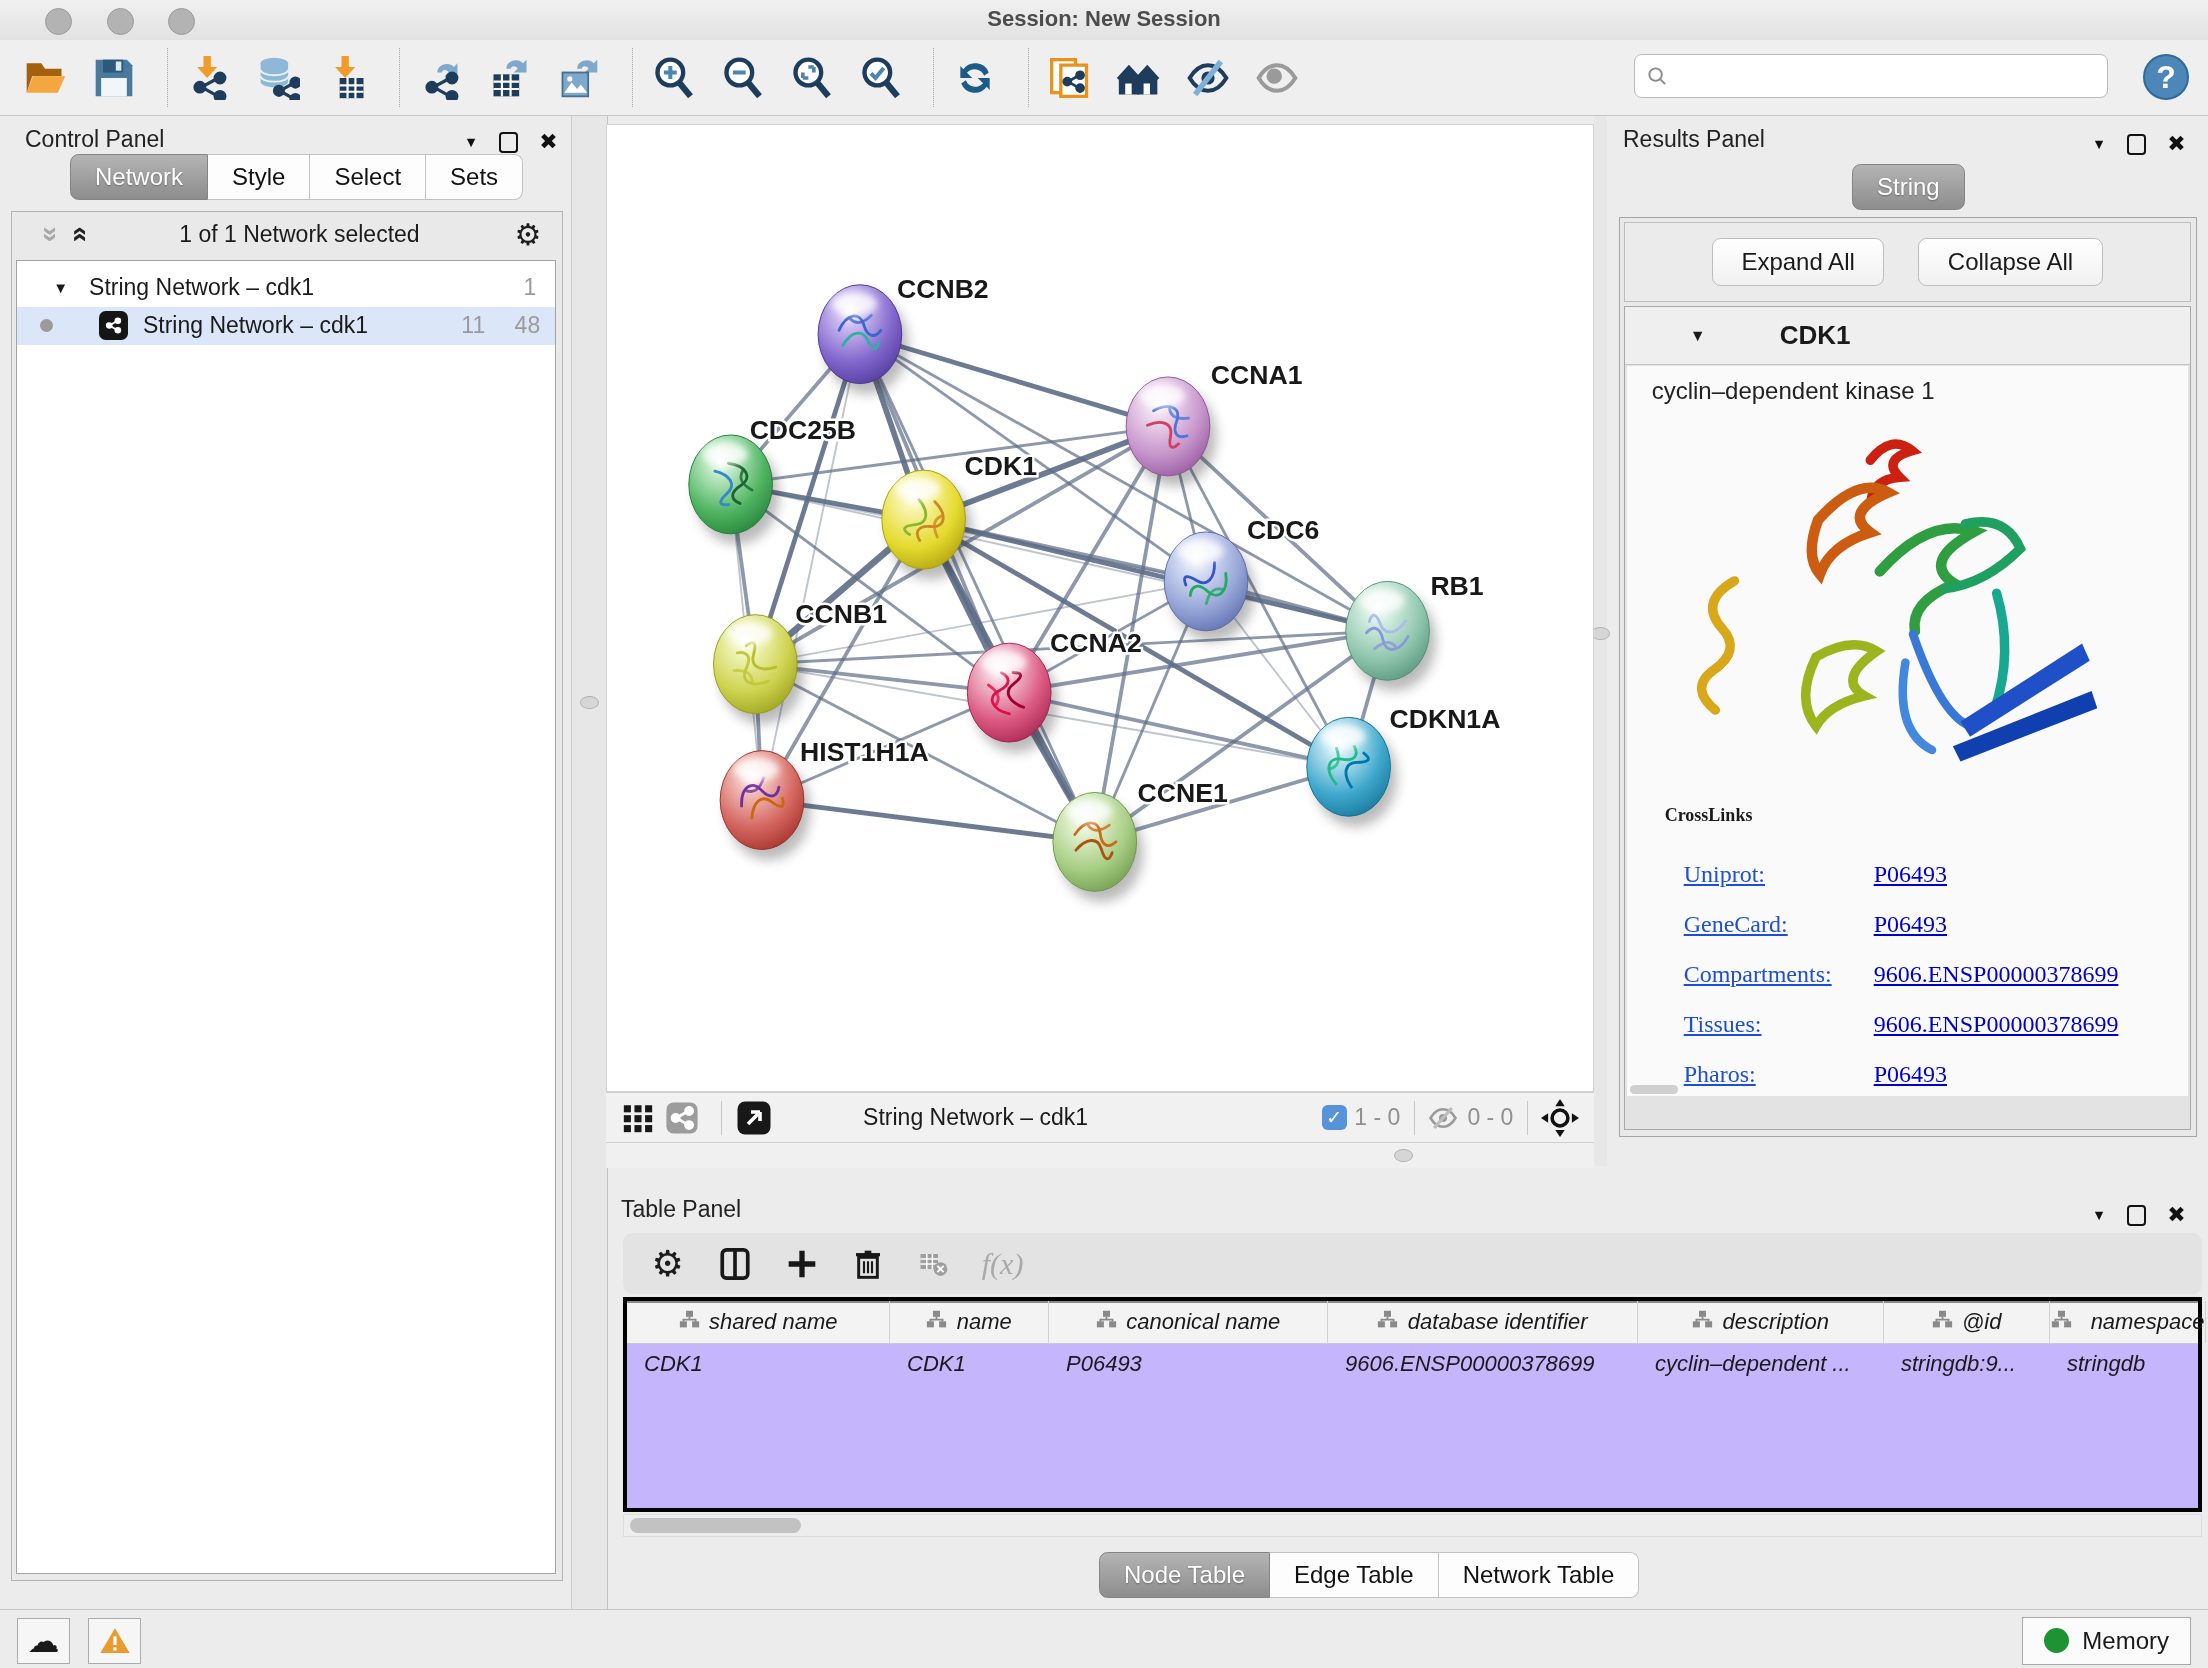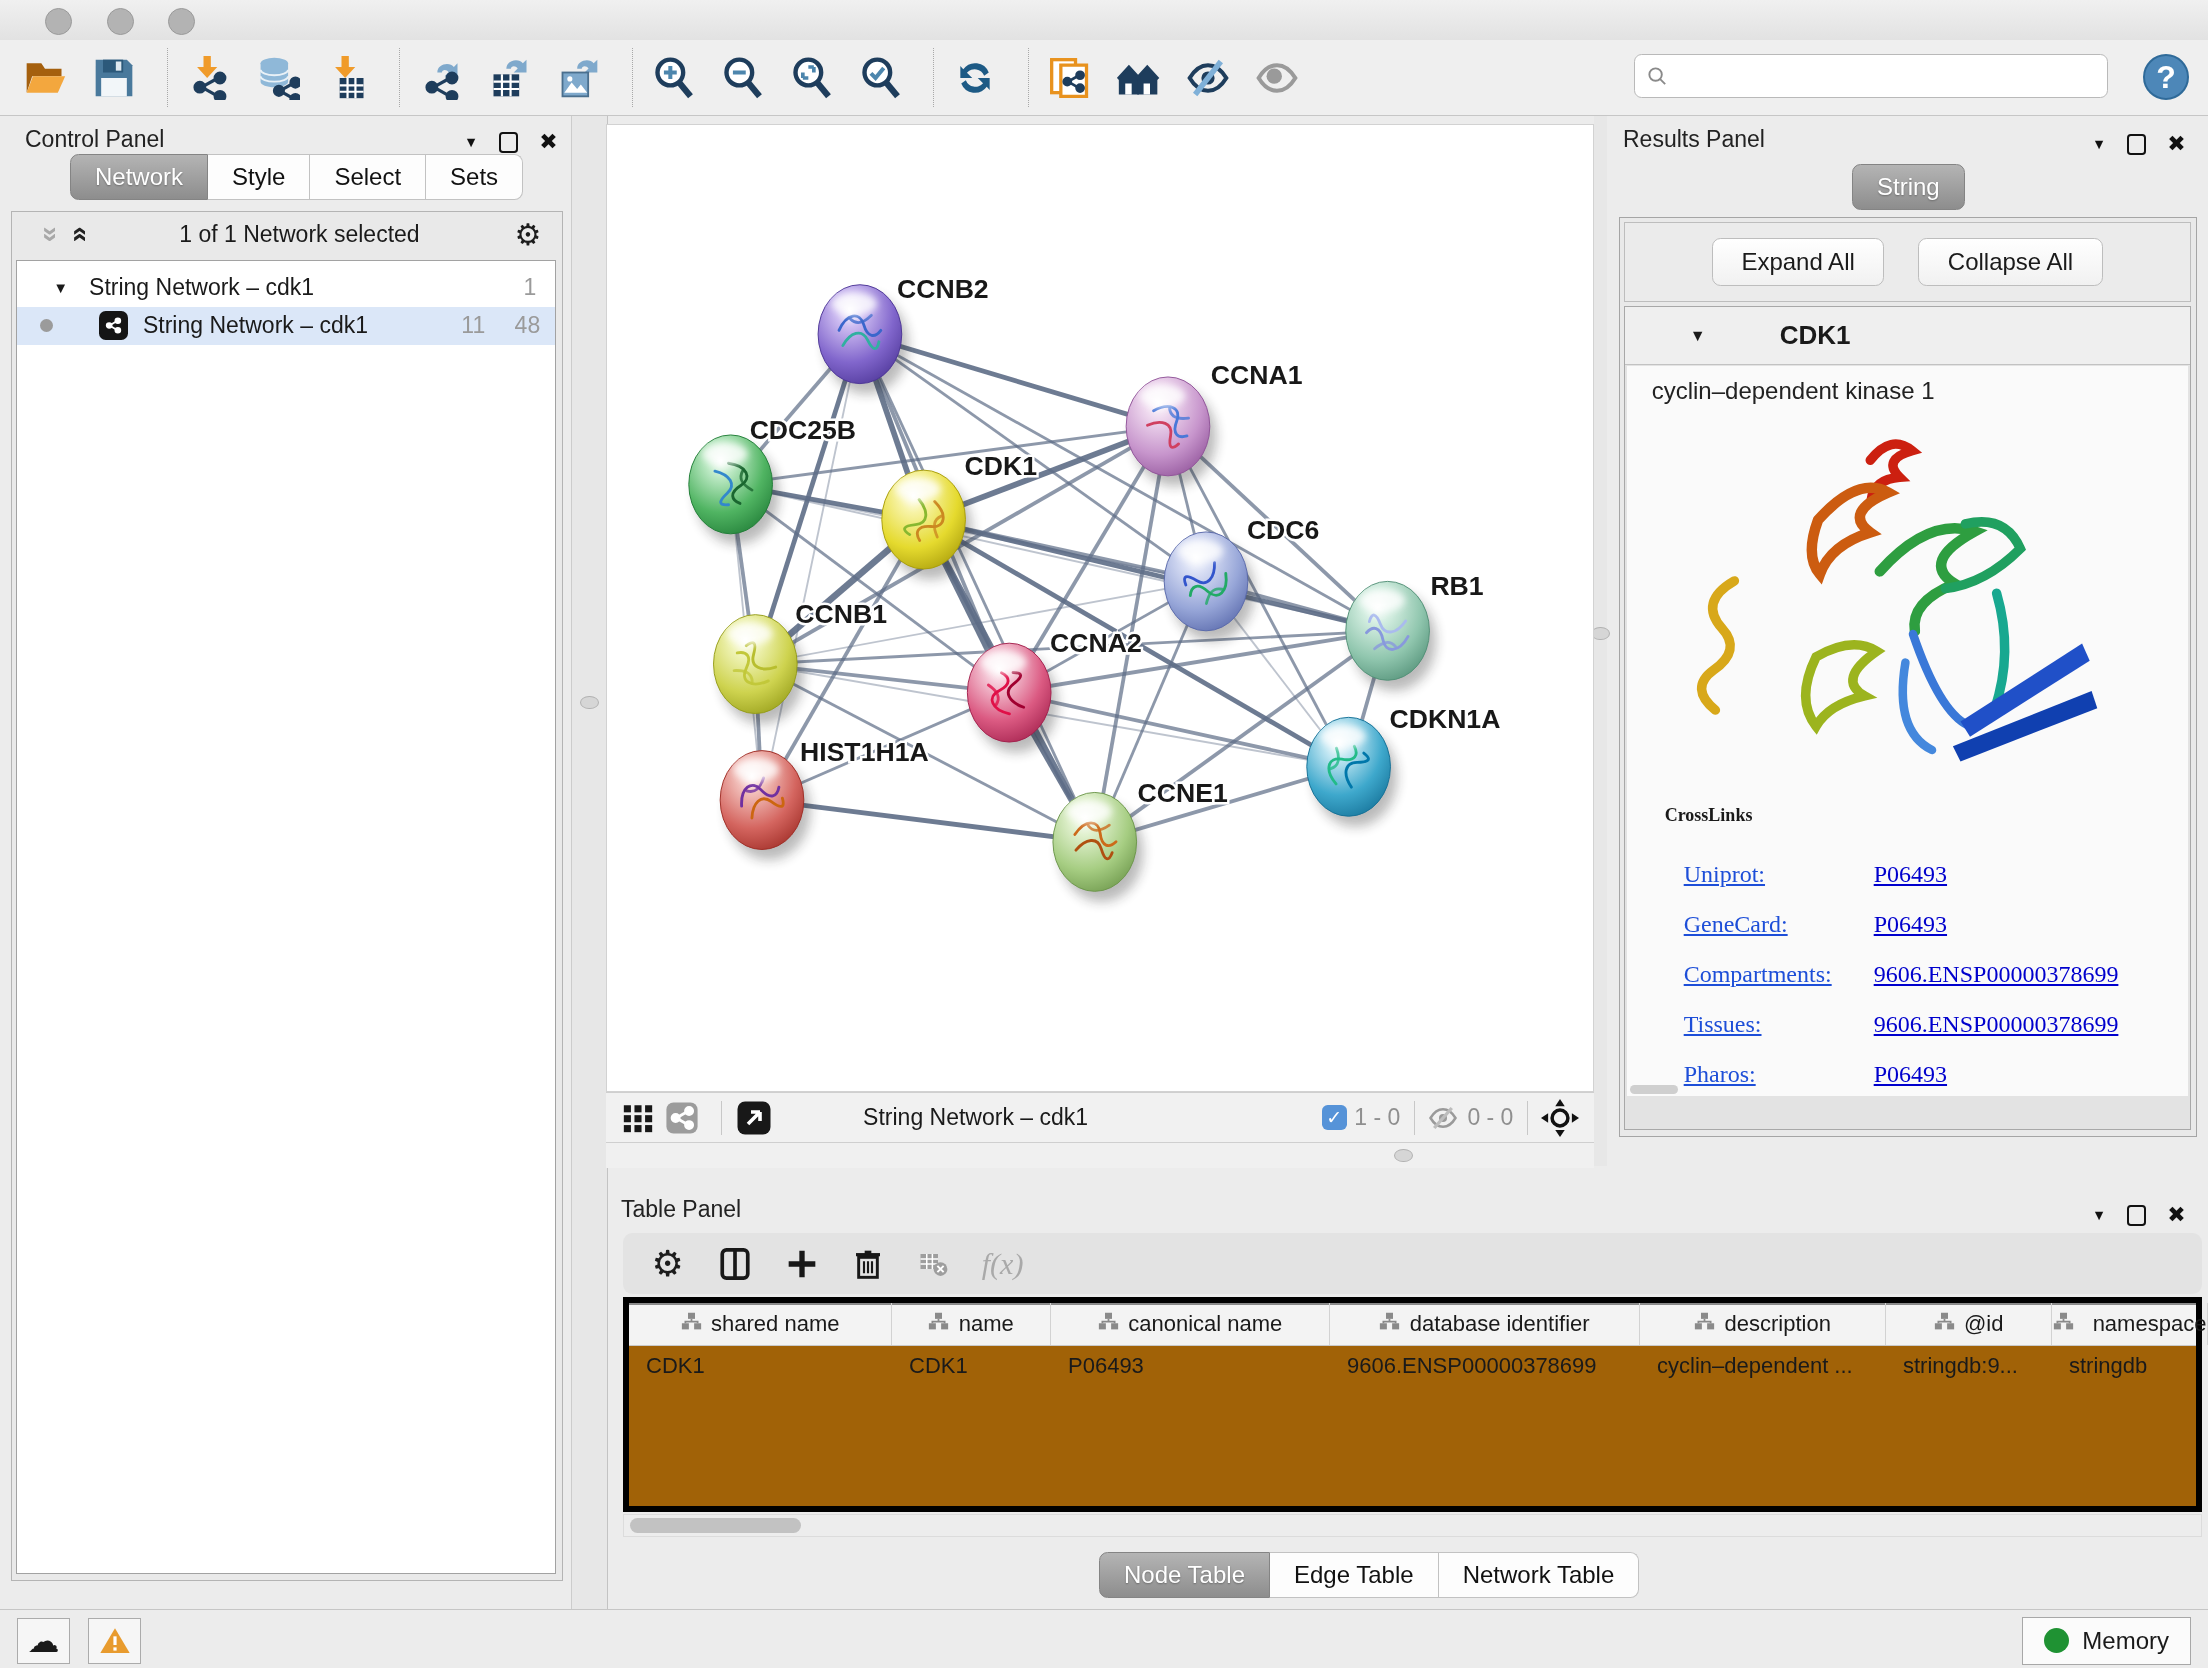--- a/index.html
+++ b/index.html
@@ -134,6 +134,7 @@
     <span class="tlight" style="left:45px"></span>
     <span class="tlight" style="left:107px"></span>
     <span class="tlight" style="left:168px"></span>
+    <div class="wtitle">Session: New Session</div>
   </div>
 
   <div class="abs toolbar">

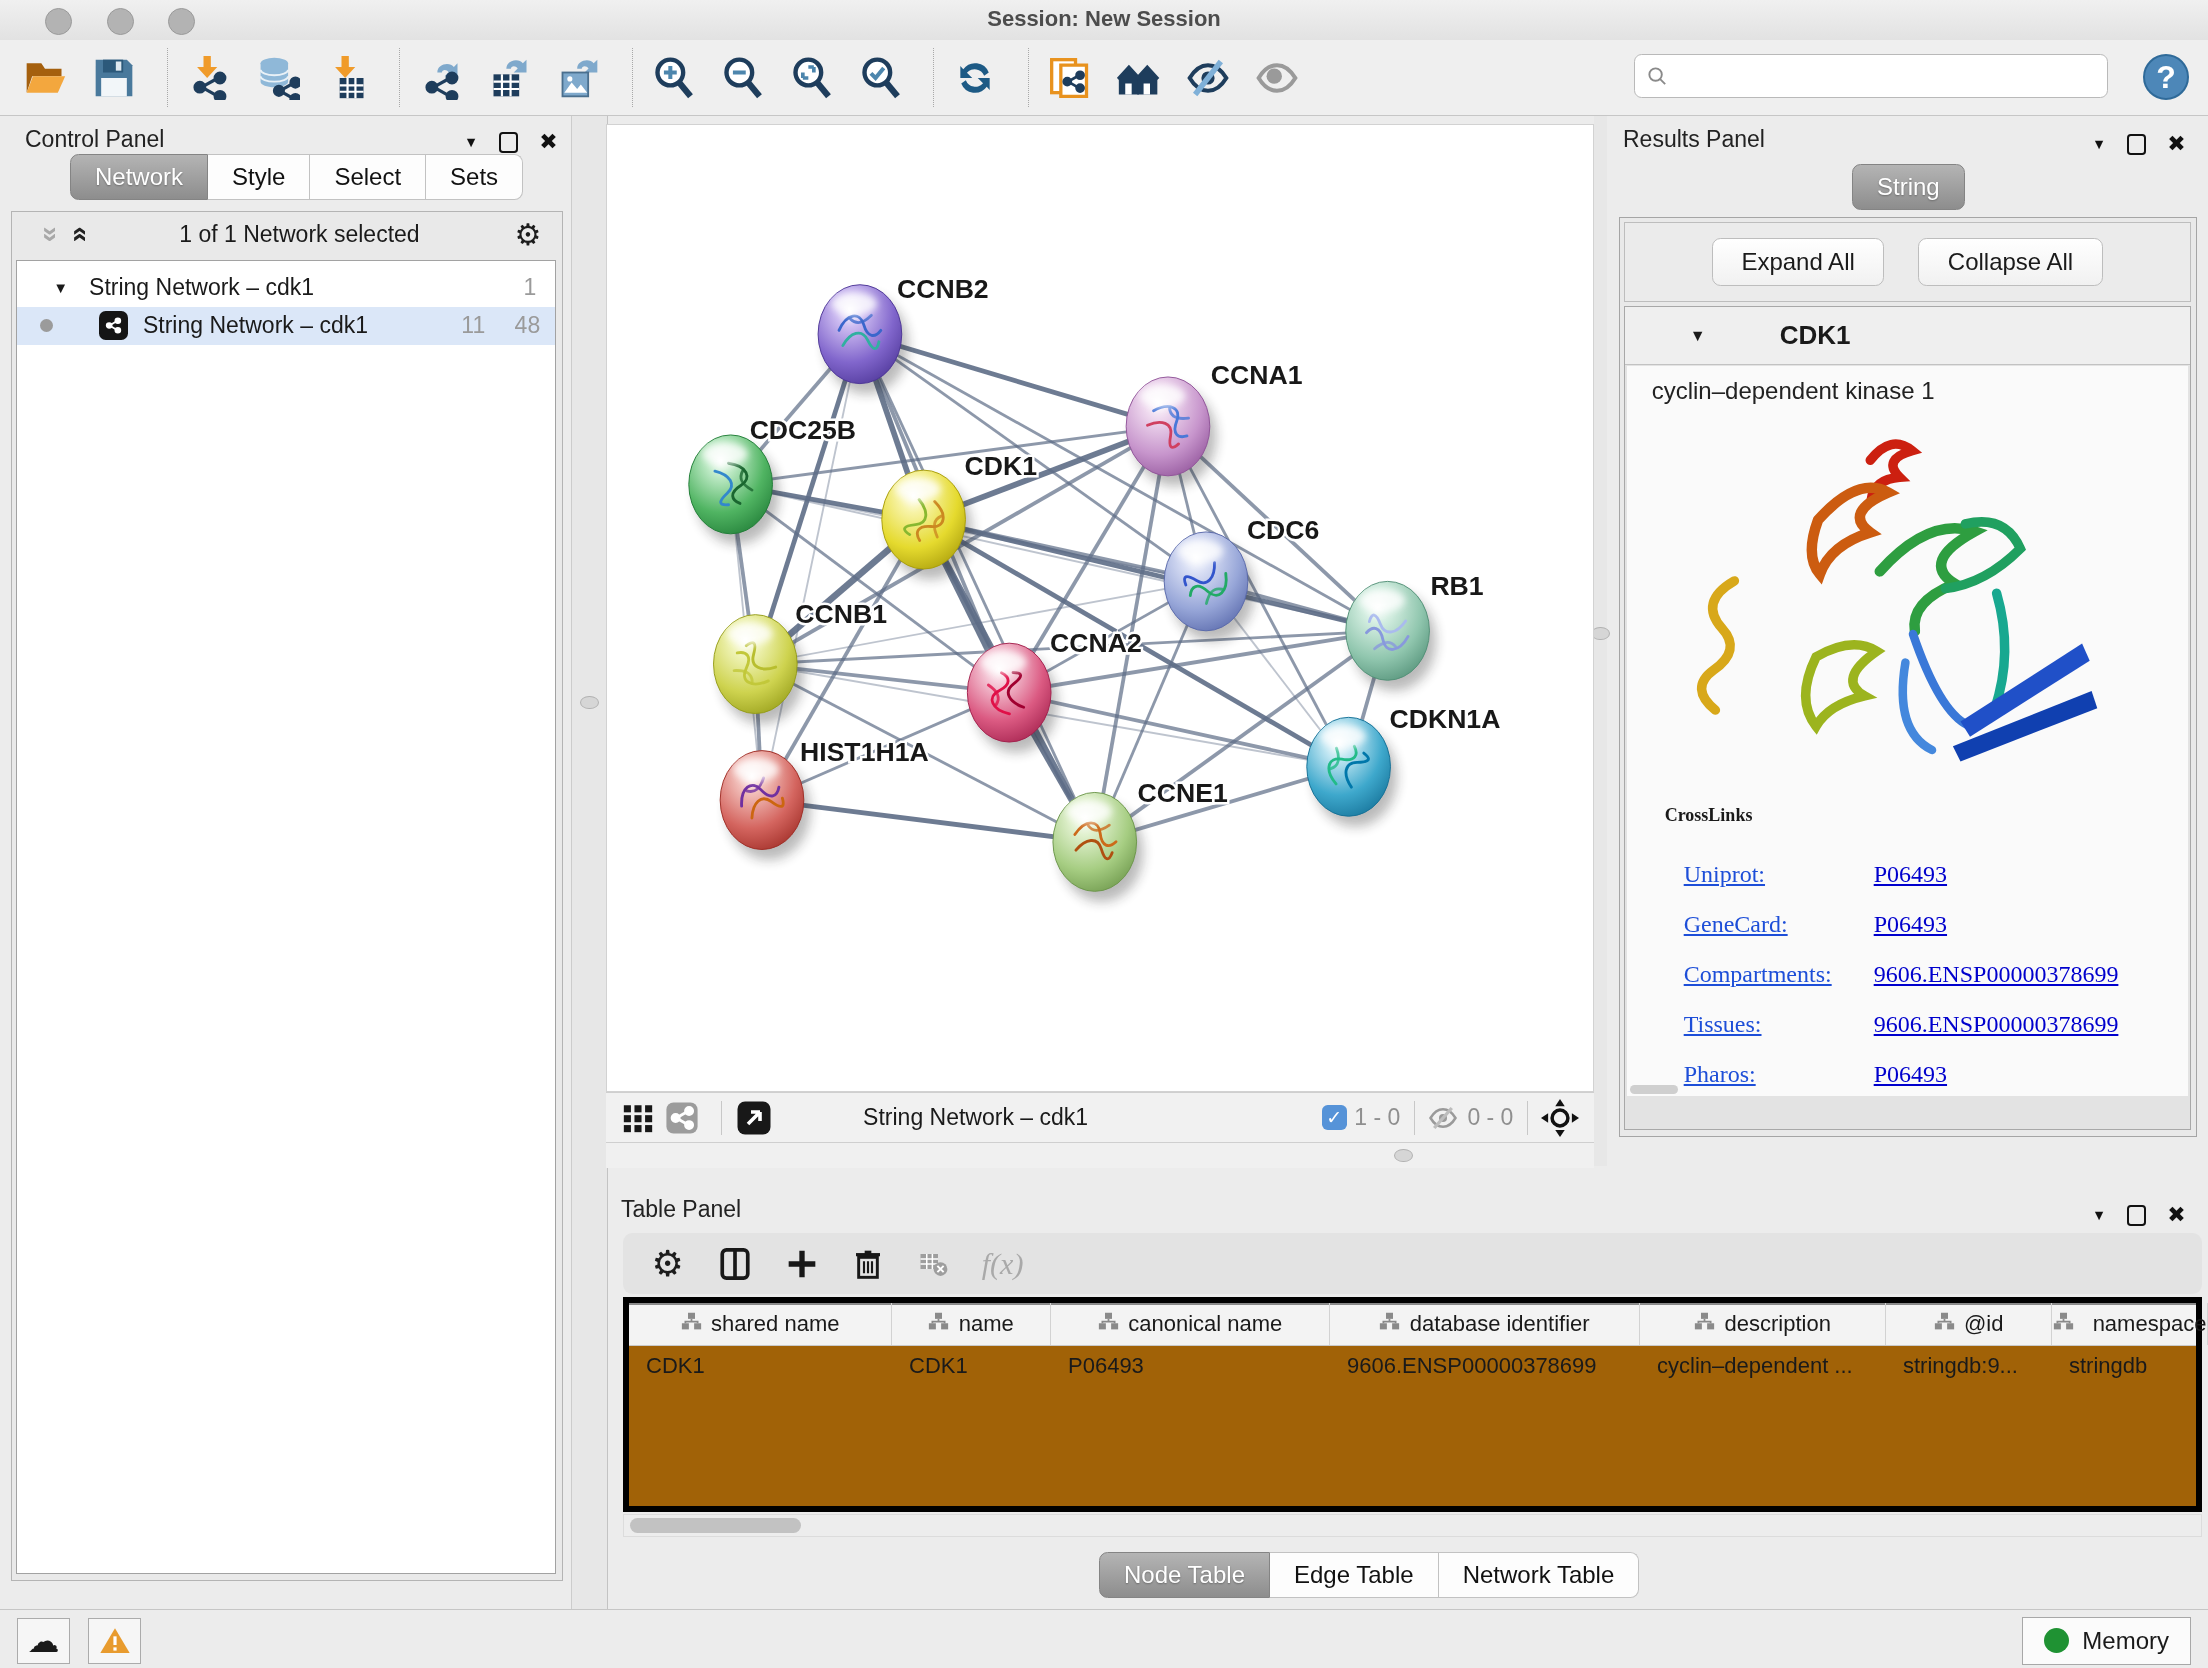--- a/index.html
+++ b/index.html
@@ -103,7 +103,7 @@
             display:flex;align-items:center;gap:34px;padding-left:28.5px;box-sizing:border-box;}
   .ticon{display:flex;align-items:center;justify-content:center;}
   .fx{font-family:"Liberation Serif","DejaVu Serif",serif;font-style:italic;font-size:30px;color:#a9a9a9;}
-  .tablewrap{left:623px;top:1297px;width:1579px;height:215px;background:#a16207;border:6px solid #000000;box-sizing:border-box;}
+  .tablewrap{left:623px;top:1297px;width:1579px;height:215px;background:#c4b5fd;border:4px solid #000000;box-sizing:border-box;font-style:italic;}
   .thead{display:flex;height:42px;background:#f3f3f3;border-bottom:1px solid #c9c9c9;box-shadow:inset 0 1.9px 0 #8a8a8a;}
   .th{display:flex;align-items:center;justify-content:center;gap:9.5px;font-size:22px;border-right:1px solid #d2d2d2;
       box-sizing:border-box;overflow:hidden;white-space:nowrap;flex:0 0 auto;}

